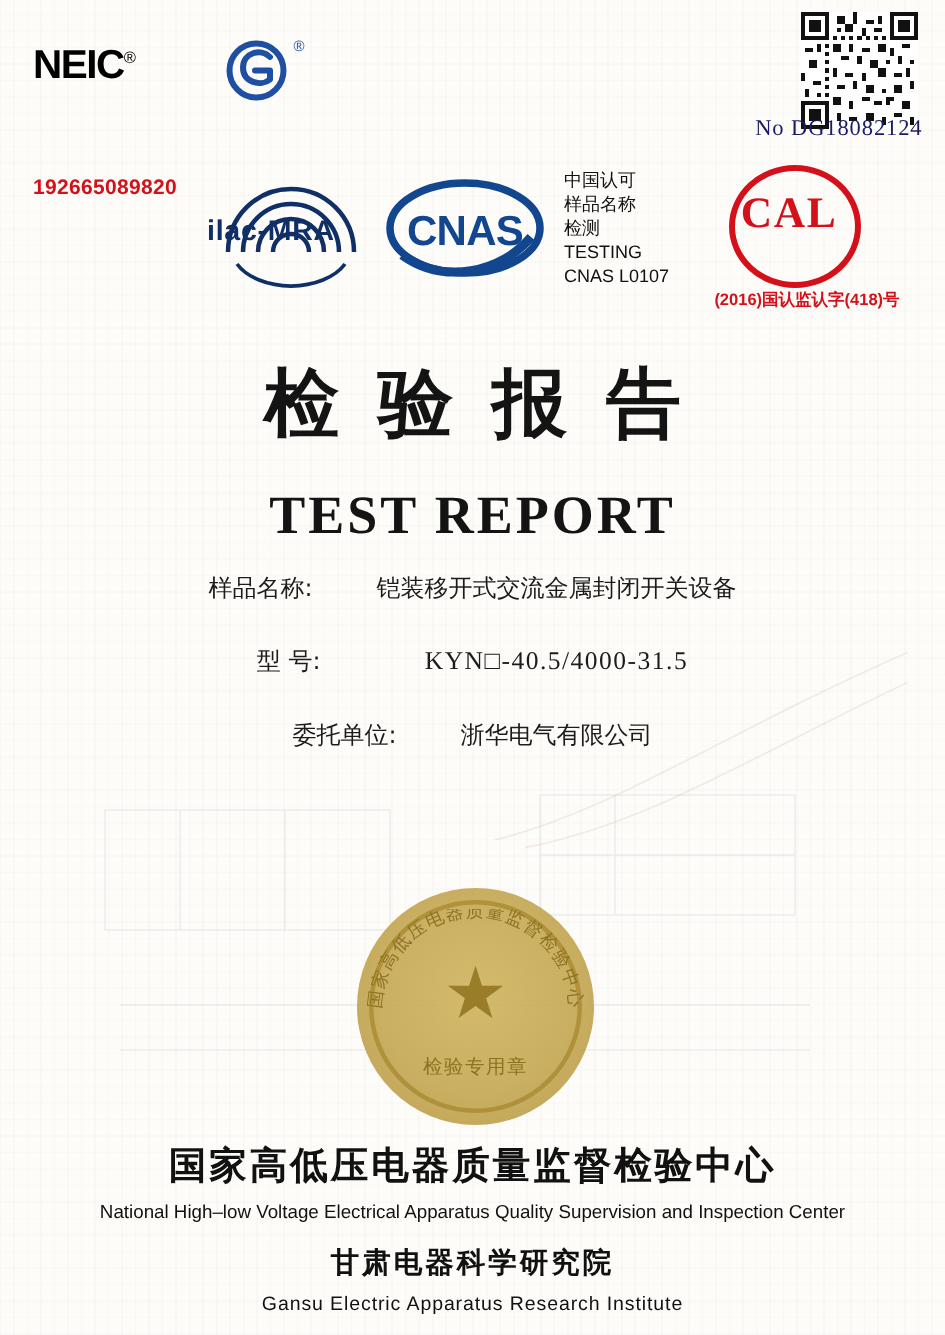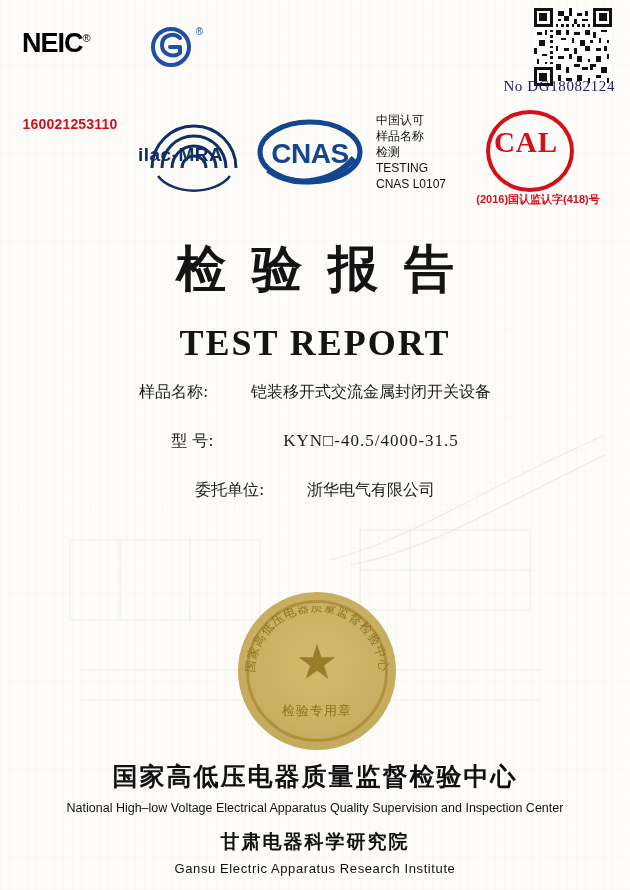--- a/index.html
+++ b/index.html
@@ -490,7 +490,7 @@
   <div class="logo-row">
 
     <div class="cma-wrap">
-      <div class="cma-num">160021253110</div>
+      <div class="cma-num">192665089820</div>
     </div>
 
     <div class="ilac">

